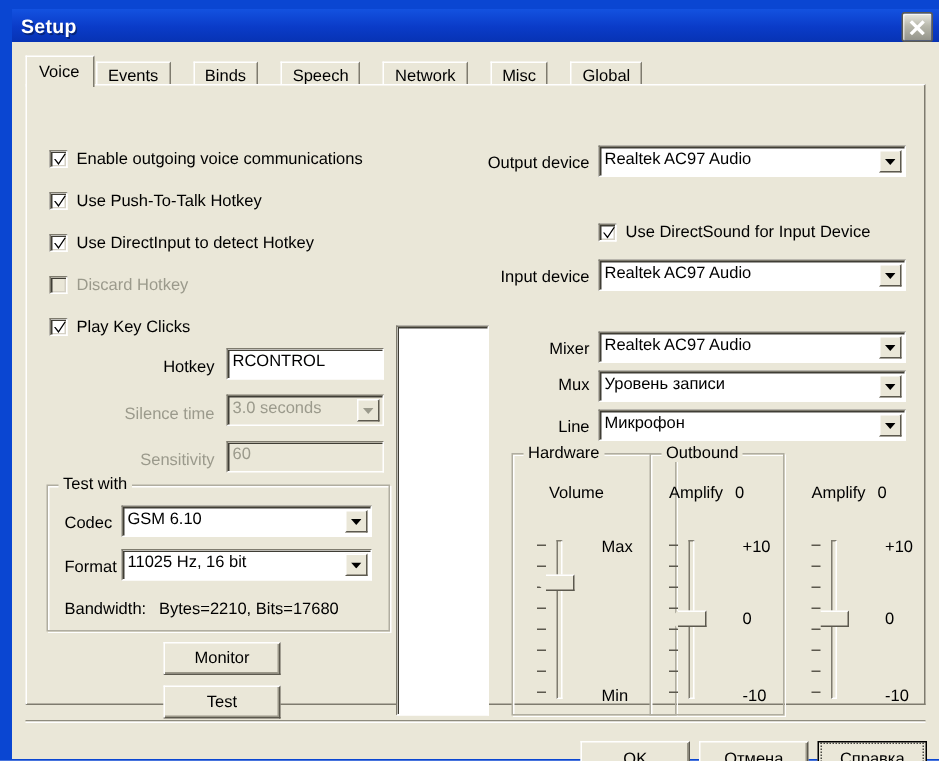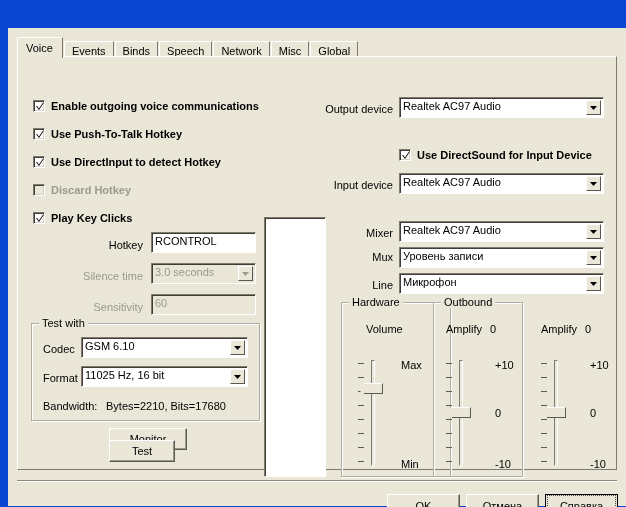--- a/index.html
+++ b/index.html
@@ -317,6 +317,14 @@
 
 <div id="window">
 
+  <div id="titlebar">
+    <span id="title-text">Setup</span>
+    <div id="close-btn">
+      <svg width="11" height="11" viewBox="0 0 11 11" aria-hidden="true">
+        <path d="M2 2 L9 9 M9 2 L2 9" stroke="#ffffff" stroke-width="2.2" stroke-linecap="square"></path>
+      </svg>
+    </div>
+  </div>
 
   <div id="client">
 

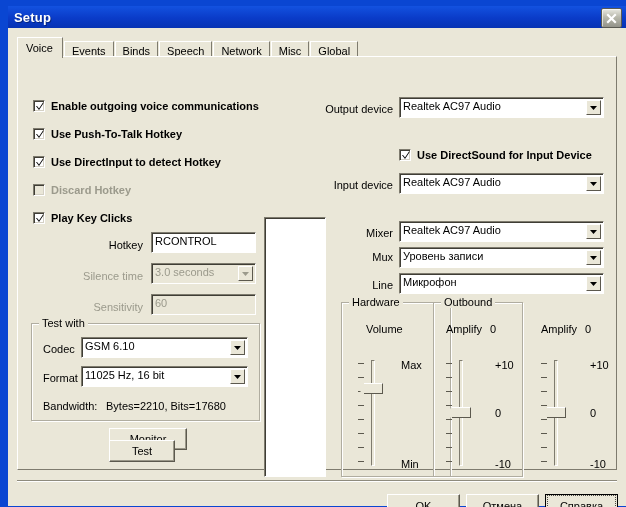--- a/index.html
+++ b/index.html
@@ -74,7 +74,7 @@
     height: 18px;
     line-height: 18px;
     padding: 0 7px;
-    margin-right: 1px;
+    margin-right: 15px;
     background: #eae7d8;
     border-top: 1px solid #ffffff;
     border-left: 1px solid #ffffff;

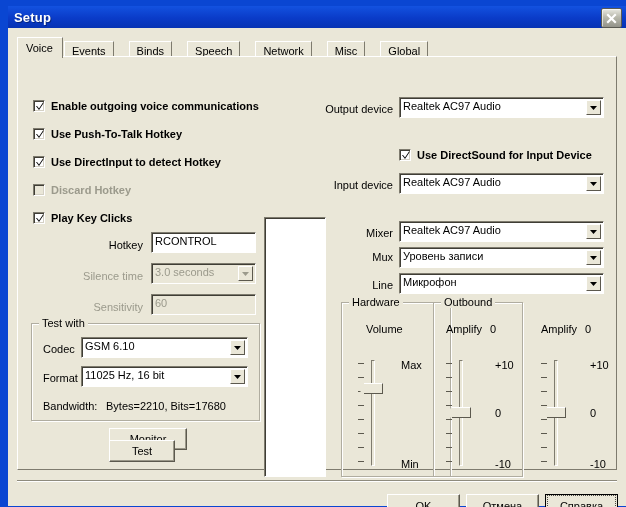--- a/index.html
+++ b/index.html
@@ -122,7 +122,6 @@
     display: flex;
     align-items: center;
     white-space: nowrap;
-    font-weight: bold;
   }
   .cbox {
     width: 12px; height: 12px;

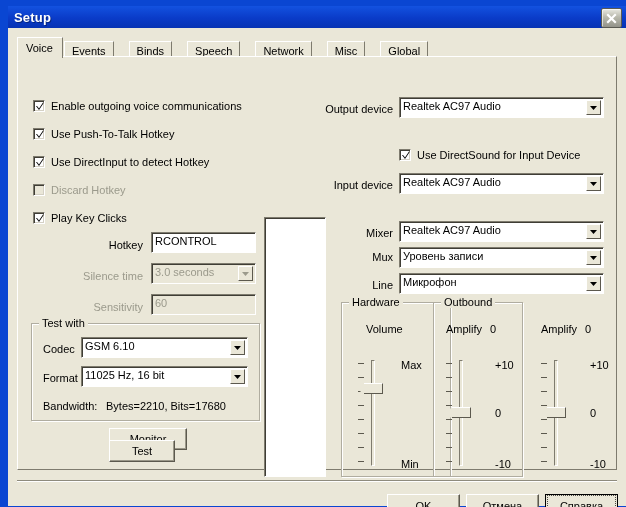--- a/index.html
+++ b/index.html
@@ -433,7 +433,7 @@
       <div class="btn" style="left:91px; top:371px; width:78px; height:22px;">
         <span>Monitor</span>
       </div>
-      <div class="btn" style="left:91px; top:383px; width:66px; height:22px;text-align:right;">
+      <div class="btn" style="left:91px; top:400px; width:78px; height:22px;text-align:right;">
         <span>Test</span>
       </div>
 

